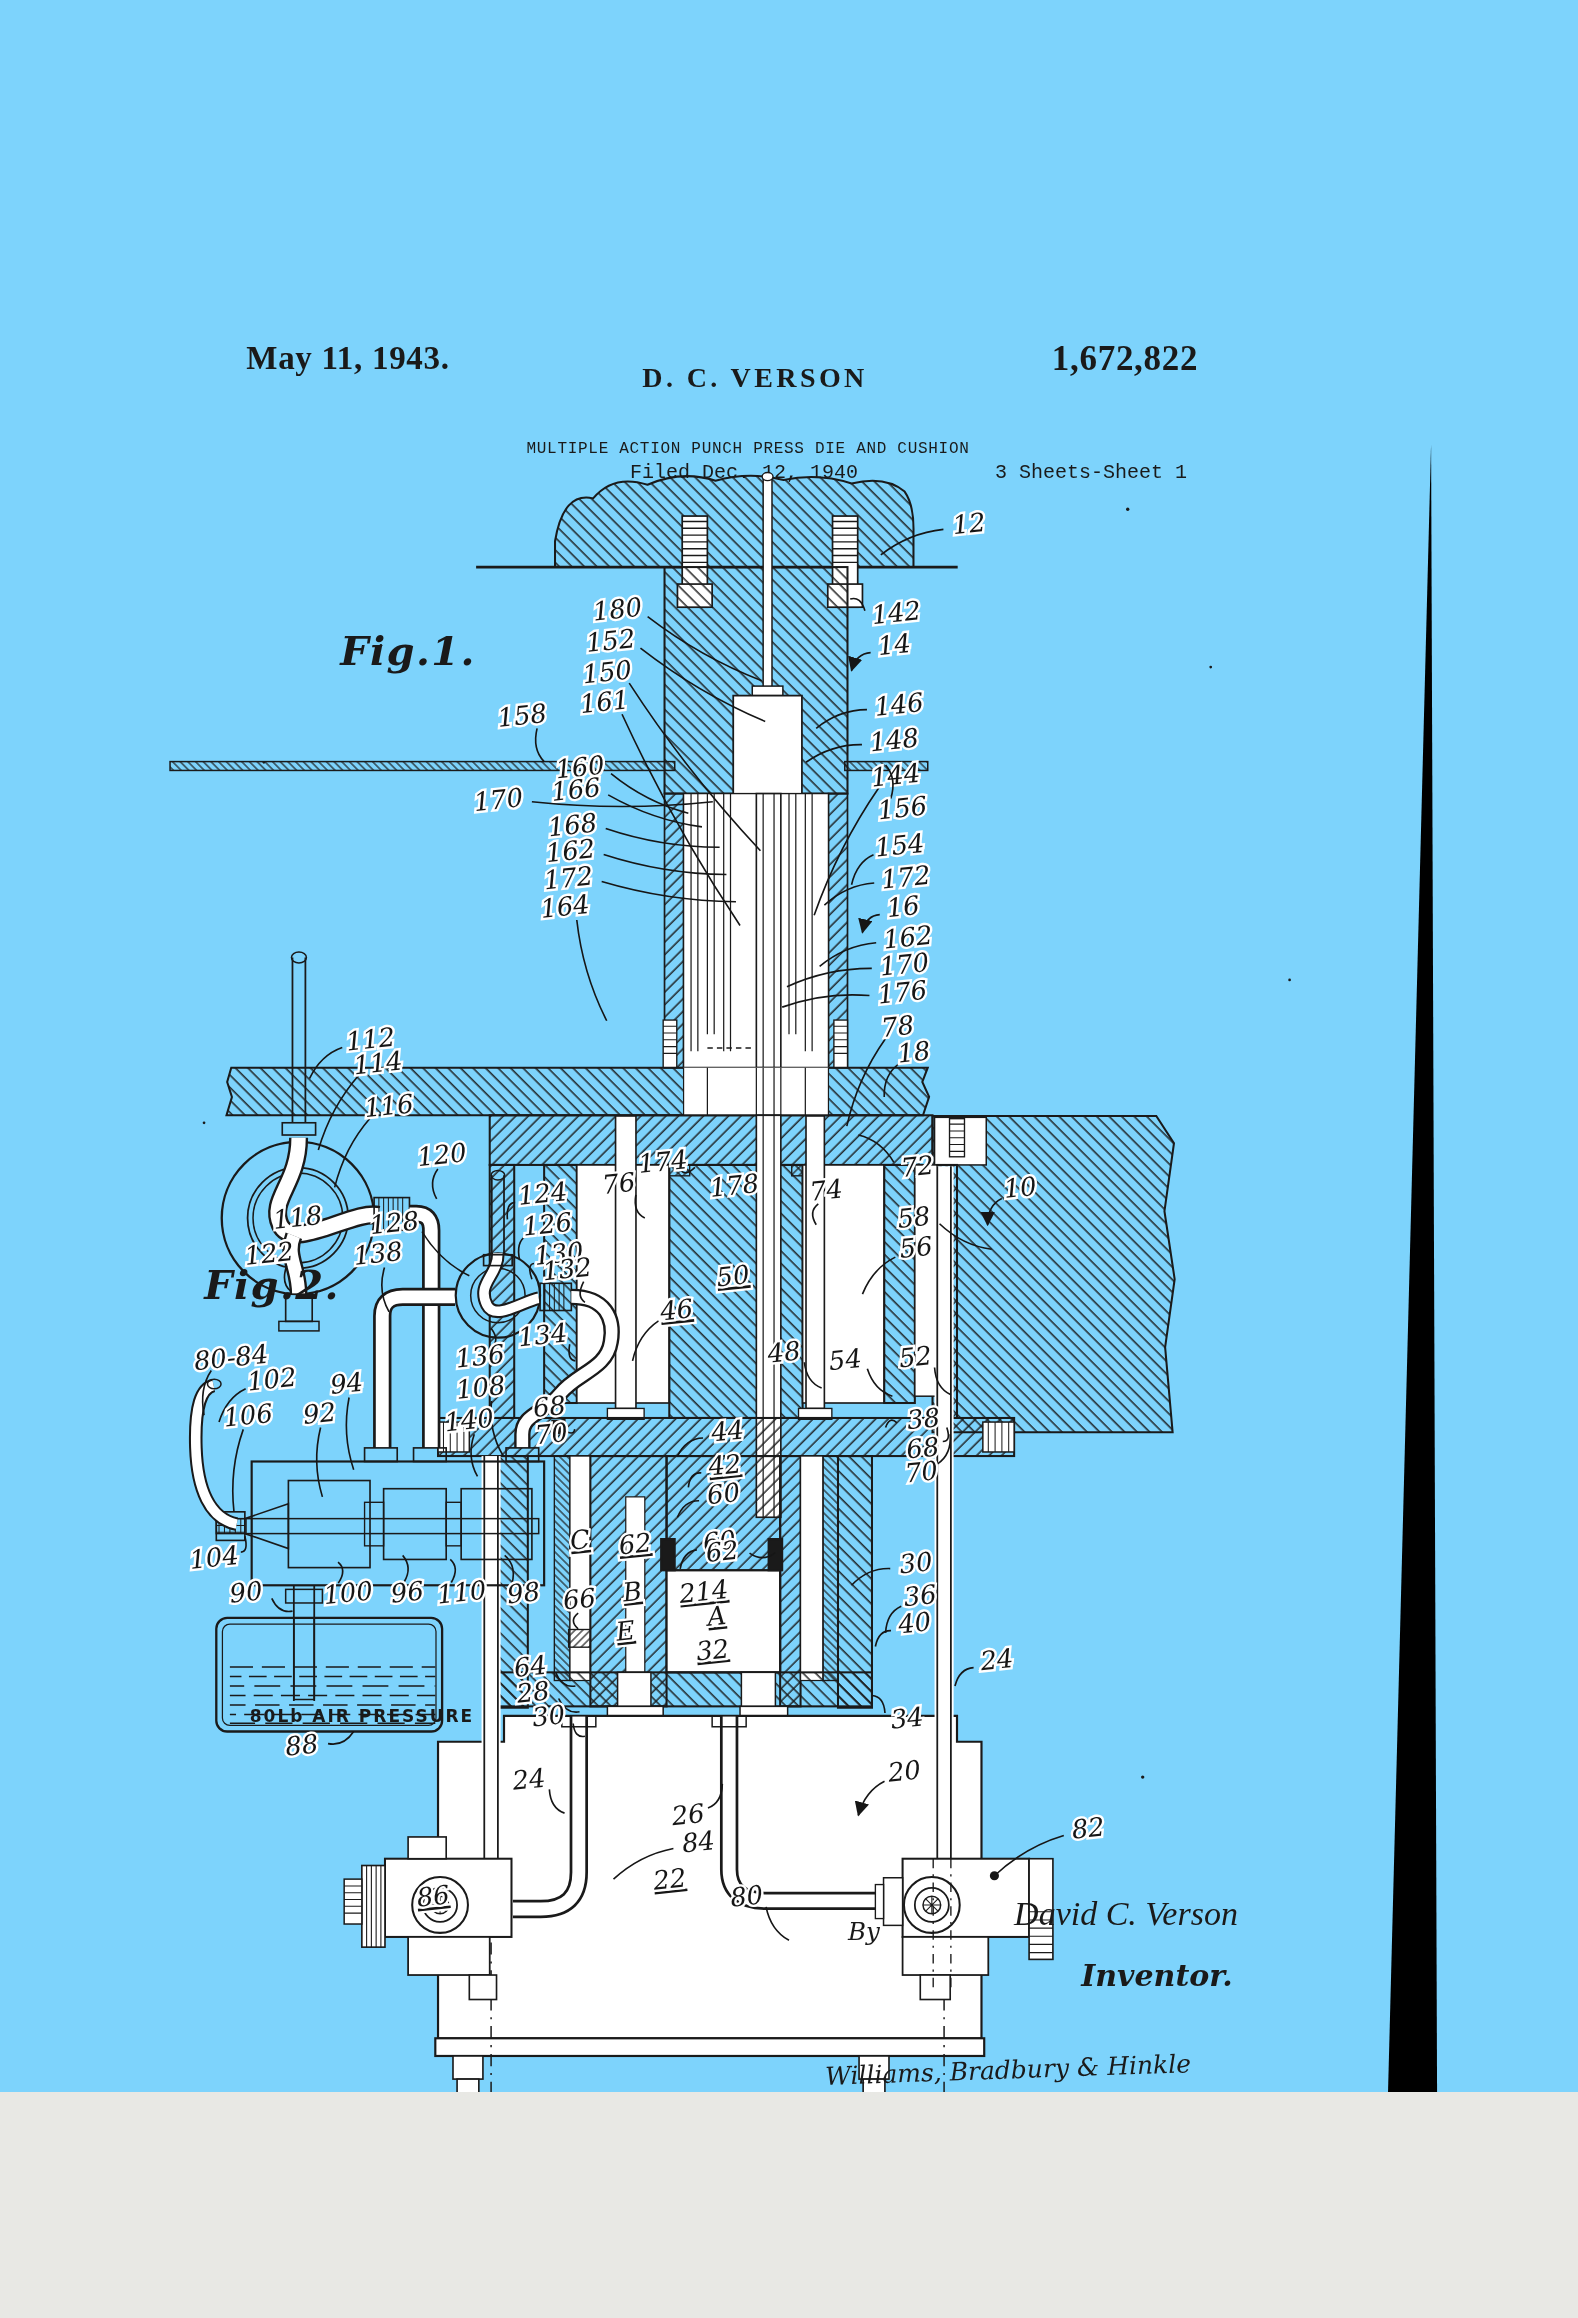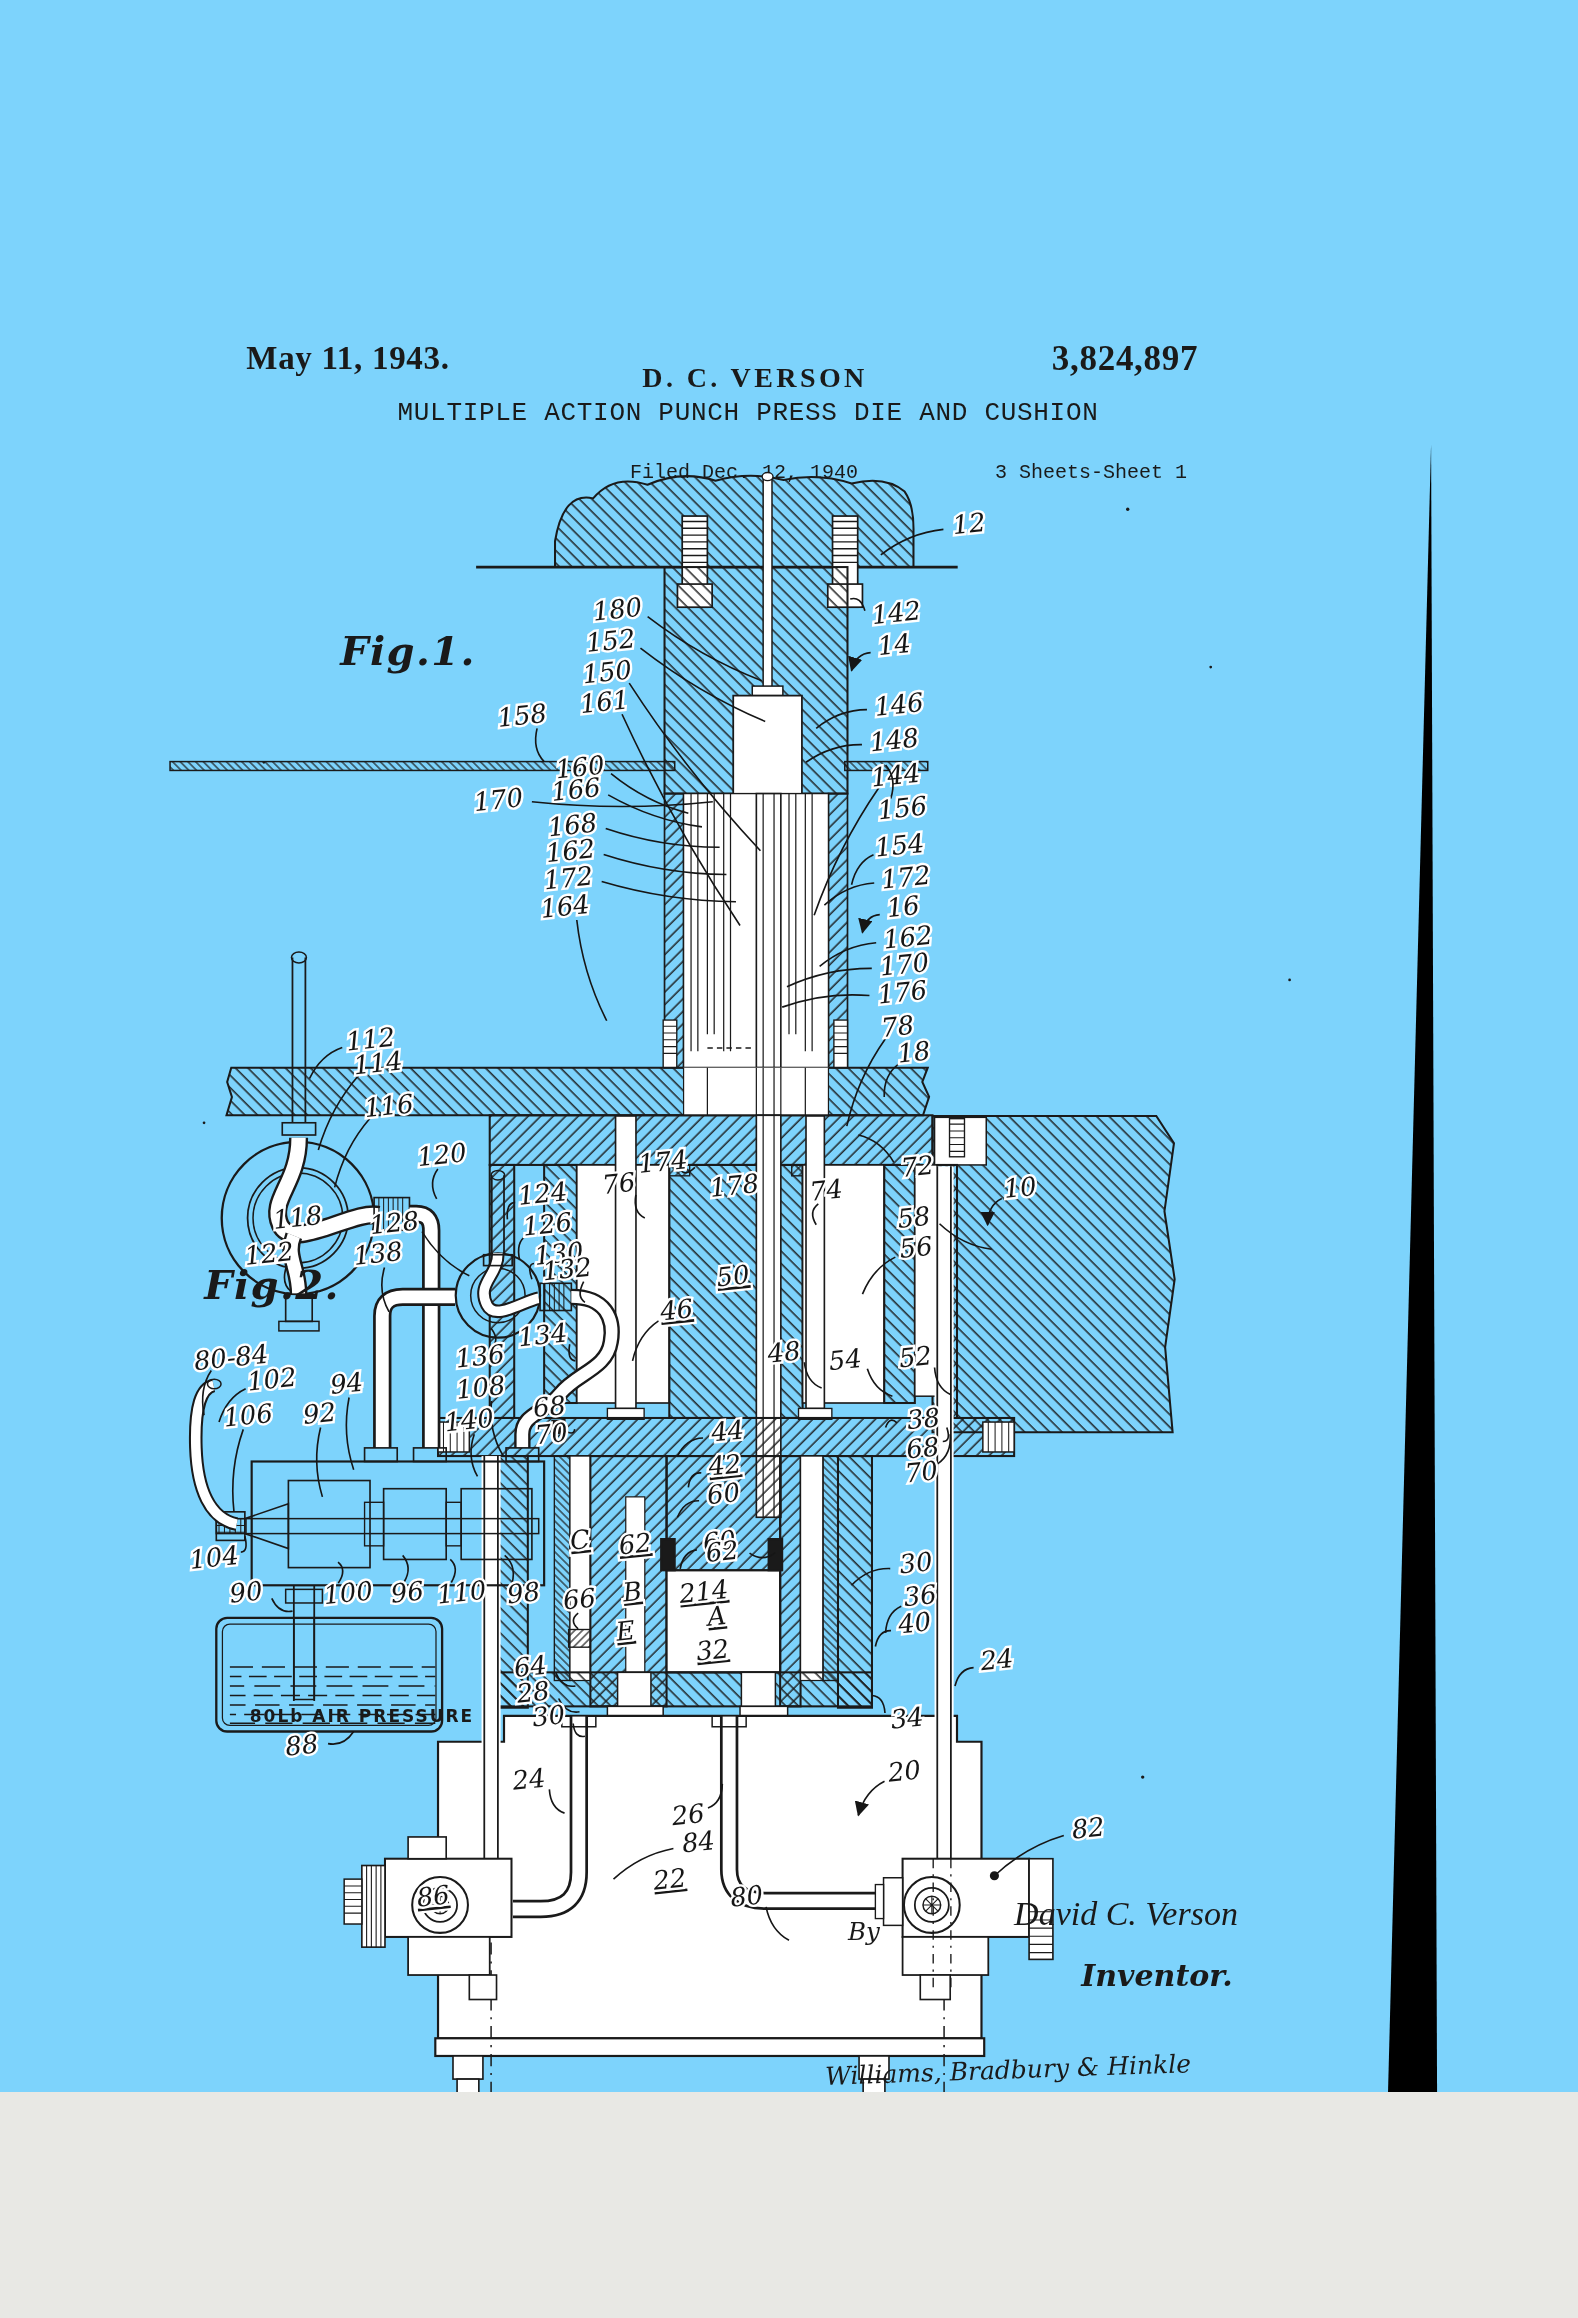--- a/index.html
+++ b/index.html
@@ -31,7 +31,7 @@
 
   <div class="abs h-date" style="left:348px;top:358px;">May 11, 1943.</div>
   <div class="abs h-name" style="left:755px;top:378px;">D. C. VERSON</div>
-  <div class="abs h-num" style="left:1125px;top:359px;">3,824,897</div>
+  <div class="abs h-num" style="left:1125px;top:359px;">1,672,822</div>
   <div class="abs h-title" style="left:748px;top:413px;">MULTIPLE ACTION PUNCH PRESS DIE AND CUSHION</div>
   <div class="abs h-sub" style="left:744px;top:472px;">Filed Dec. 12, 1940</div>
   <div class="abs h-sub" style="left:1091px;top:472px;">3 Sheets-Sheet 1</div>

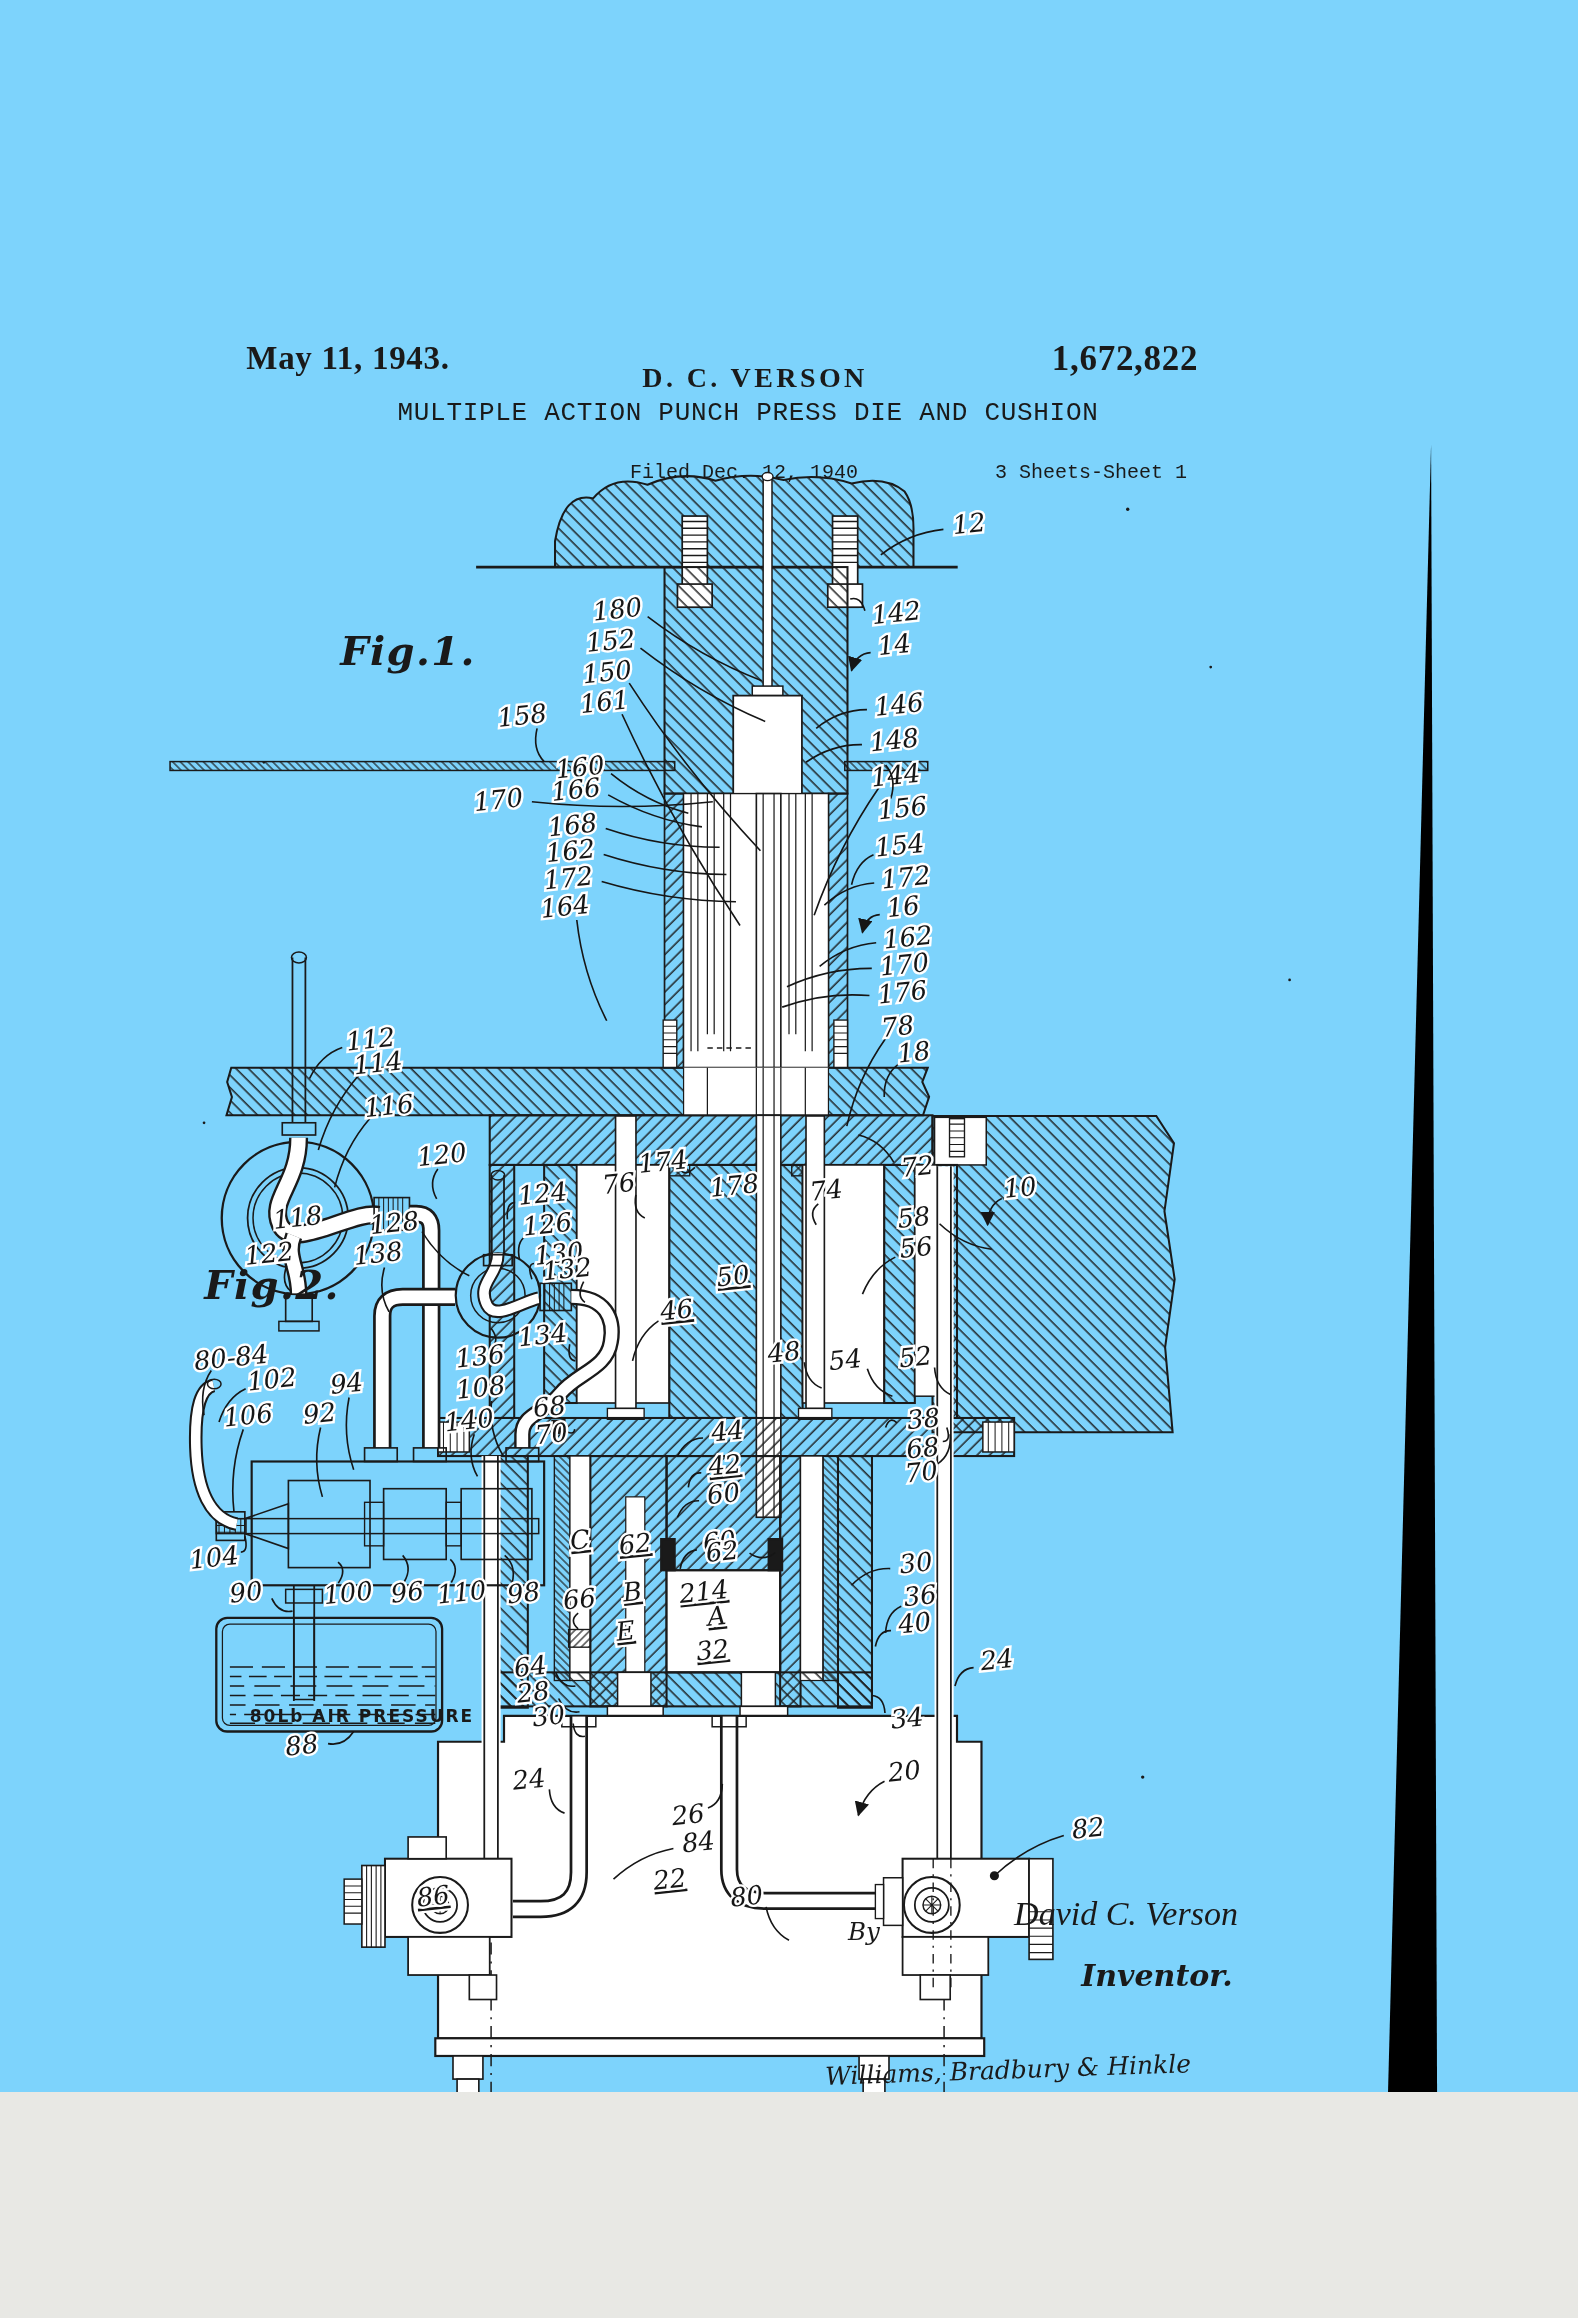--- a/index.html
+++ b/index.html
@@ -9,7 +9,7 @@
   .h-date{font-family:"Liberation Serif",serif;font-weight:700;font-size:33px;letter-spacing:0.7px;}
   .h-name{font-family:"Liberation Serif",serif;font-weight:700;font-size:28px;letter-spacing:3.4px;text-align:right;}
   .h-num{font-family:"Liberation Serif",serif;font-weight:700;font-size:35px;letter-spacing:0.7px;}
-  .h-title{font-family:"Liberation Mono",monospace;font-size:26px;letter-spacing:0.7px;}
+  .h-title{font-family:"Liberation Mono",monospace;font-size:16px;letter-spacing:0.7px;margin-top:36px;}
   .h-sub{font-family:"Liberation Mono",monospace;font-size:20px;}
   .figcap{font-family:"DejaVu Serif",serif;font-style:italic;font-weight:700;font-size:40px;letter-spacing:1.4px;}
   .tanktxt{font-family:"DejaVu Sans",sans-serif;font-size:17px;letter-spacing:2px;font-weight:700;}

